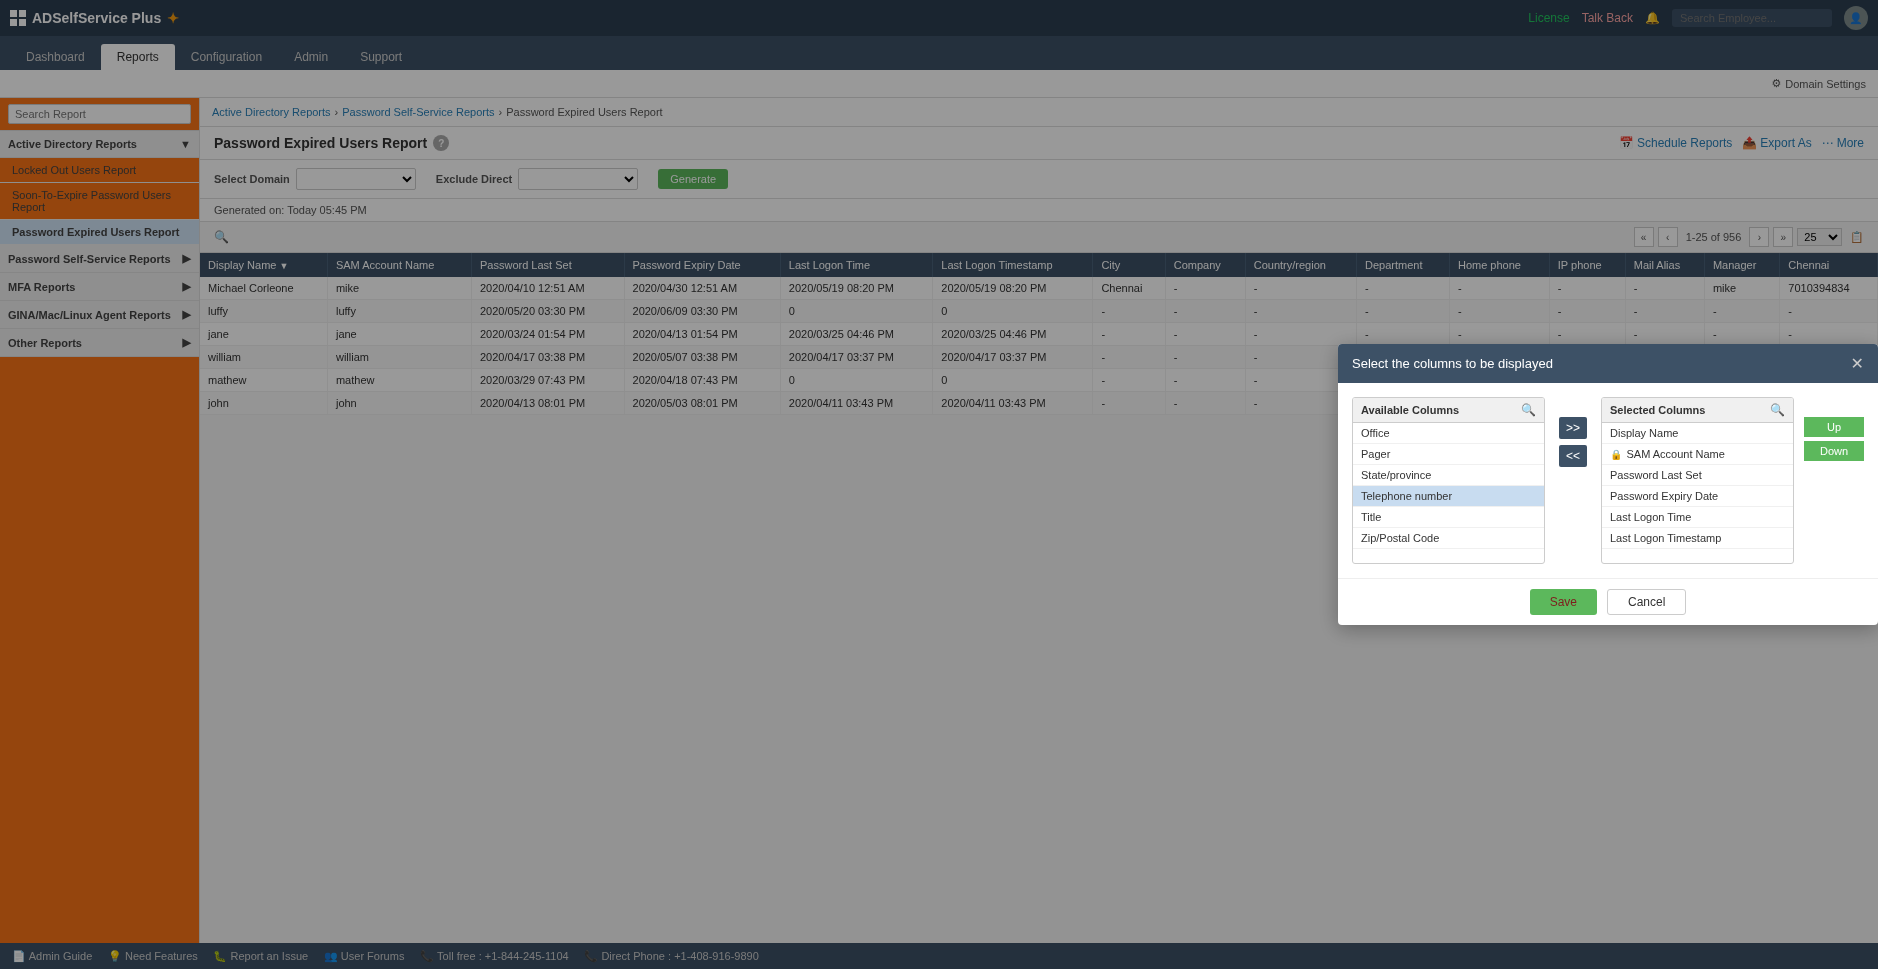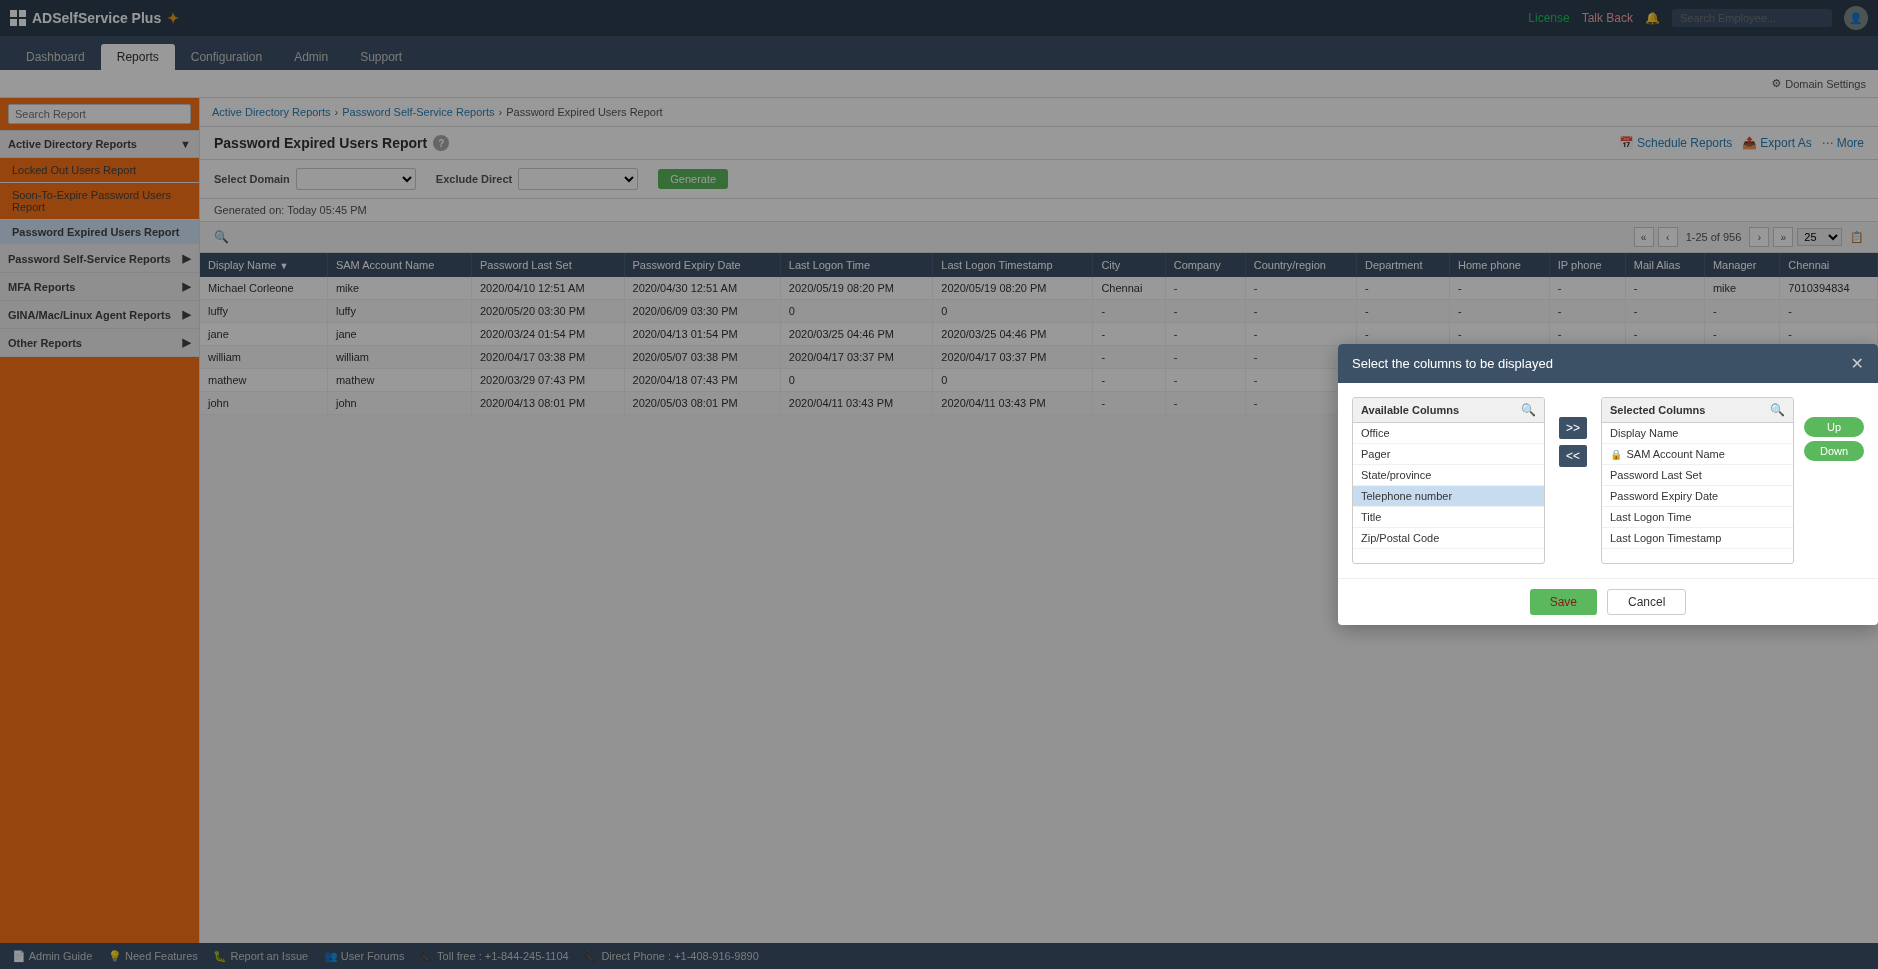--- a/index.html
+++ b/index.html
@@ -312,7 +312,7 @@
       padding: 4px 12px;
       font-size: 11px;
       cursor: pointer;
-      border-radius: 10px;
+      border-radius: 0;
       min-width: 60px;
     }
     .modal-footer {

